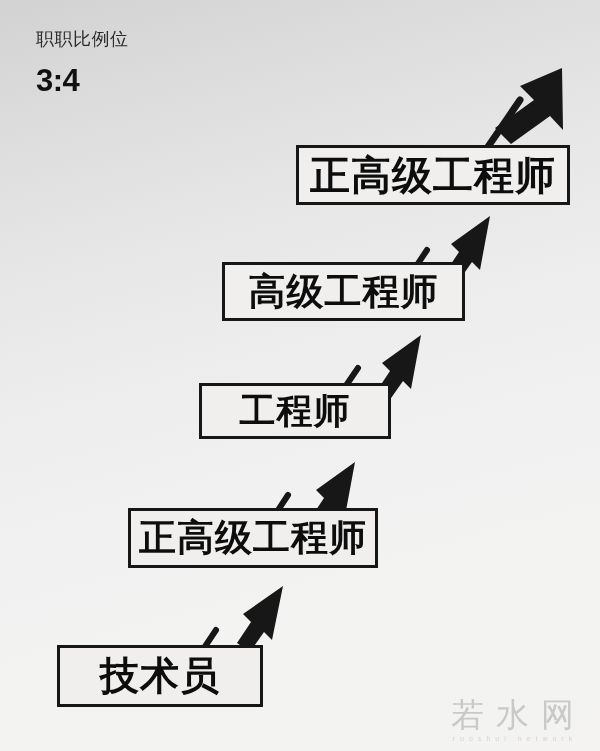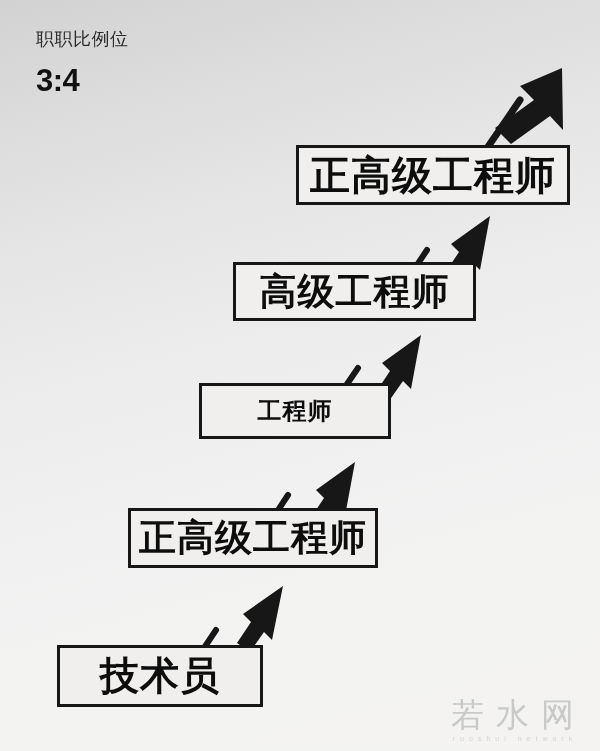--- a/index.html
+++ b/index.html
@@ -76,7 +76,7 @@
   }
 
   #box-top    { left: 296px; top: 145px; width: 274px; height: 60px; }
-  #box-senior { left: 233px; top: 262px; width: 243px; height: 59px; }
+  #box-senior { left: 222px; top: 262px; width: 243px; height: 59px; }
   #box-eng    { left: 199px; top: 383px; width: 192px; height: 56px; }
   #box-asst   { left: 128px; top: 508px; width: 250px; height: 60px; }
   #box-tech   { left: 57px;  top: 645px; width: 206px; height: 62px; }

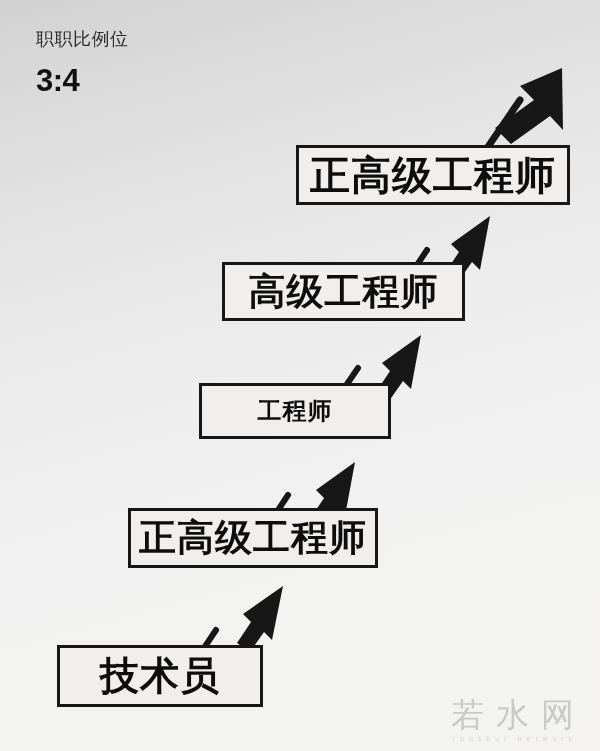--- a/index.html
+++ b/index.html
@@ -83,7 +83,7 @@
 
   #box-top    .rank-label { font-size: 40px; }
   #box-senior .rank-label { font-size: 37px; }
-  #box-eng    .rank-label { font-size: 24px; }
+  #box-eng    .rank-label { font-size: 36px; }
   #box-asst   .rank-label { font-size: 37px; }
   #box-tech   .rank-label { font-size: 39px; }
 

